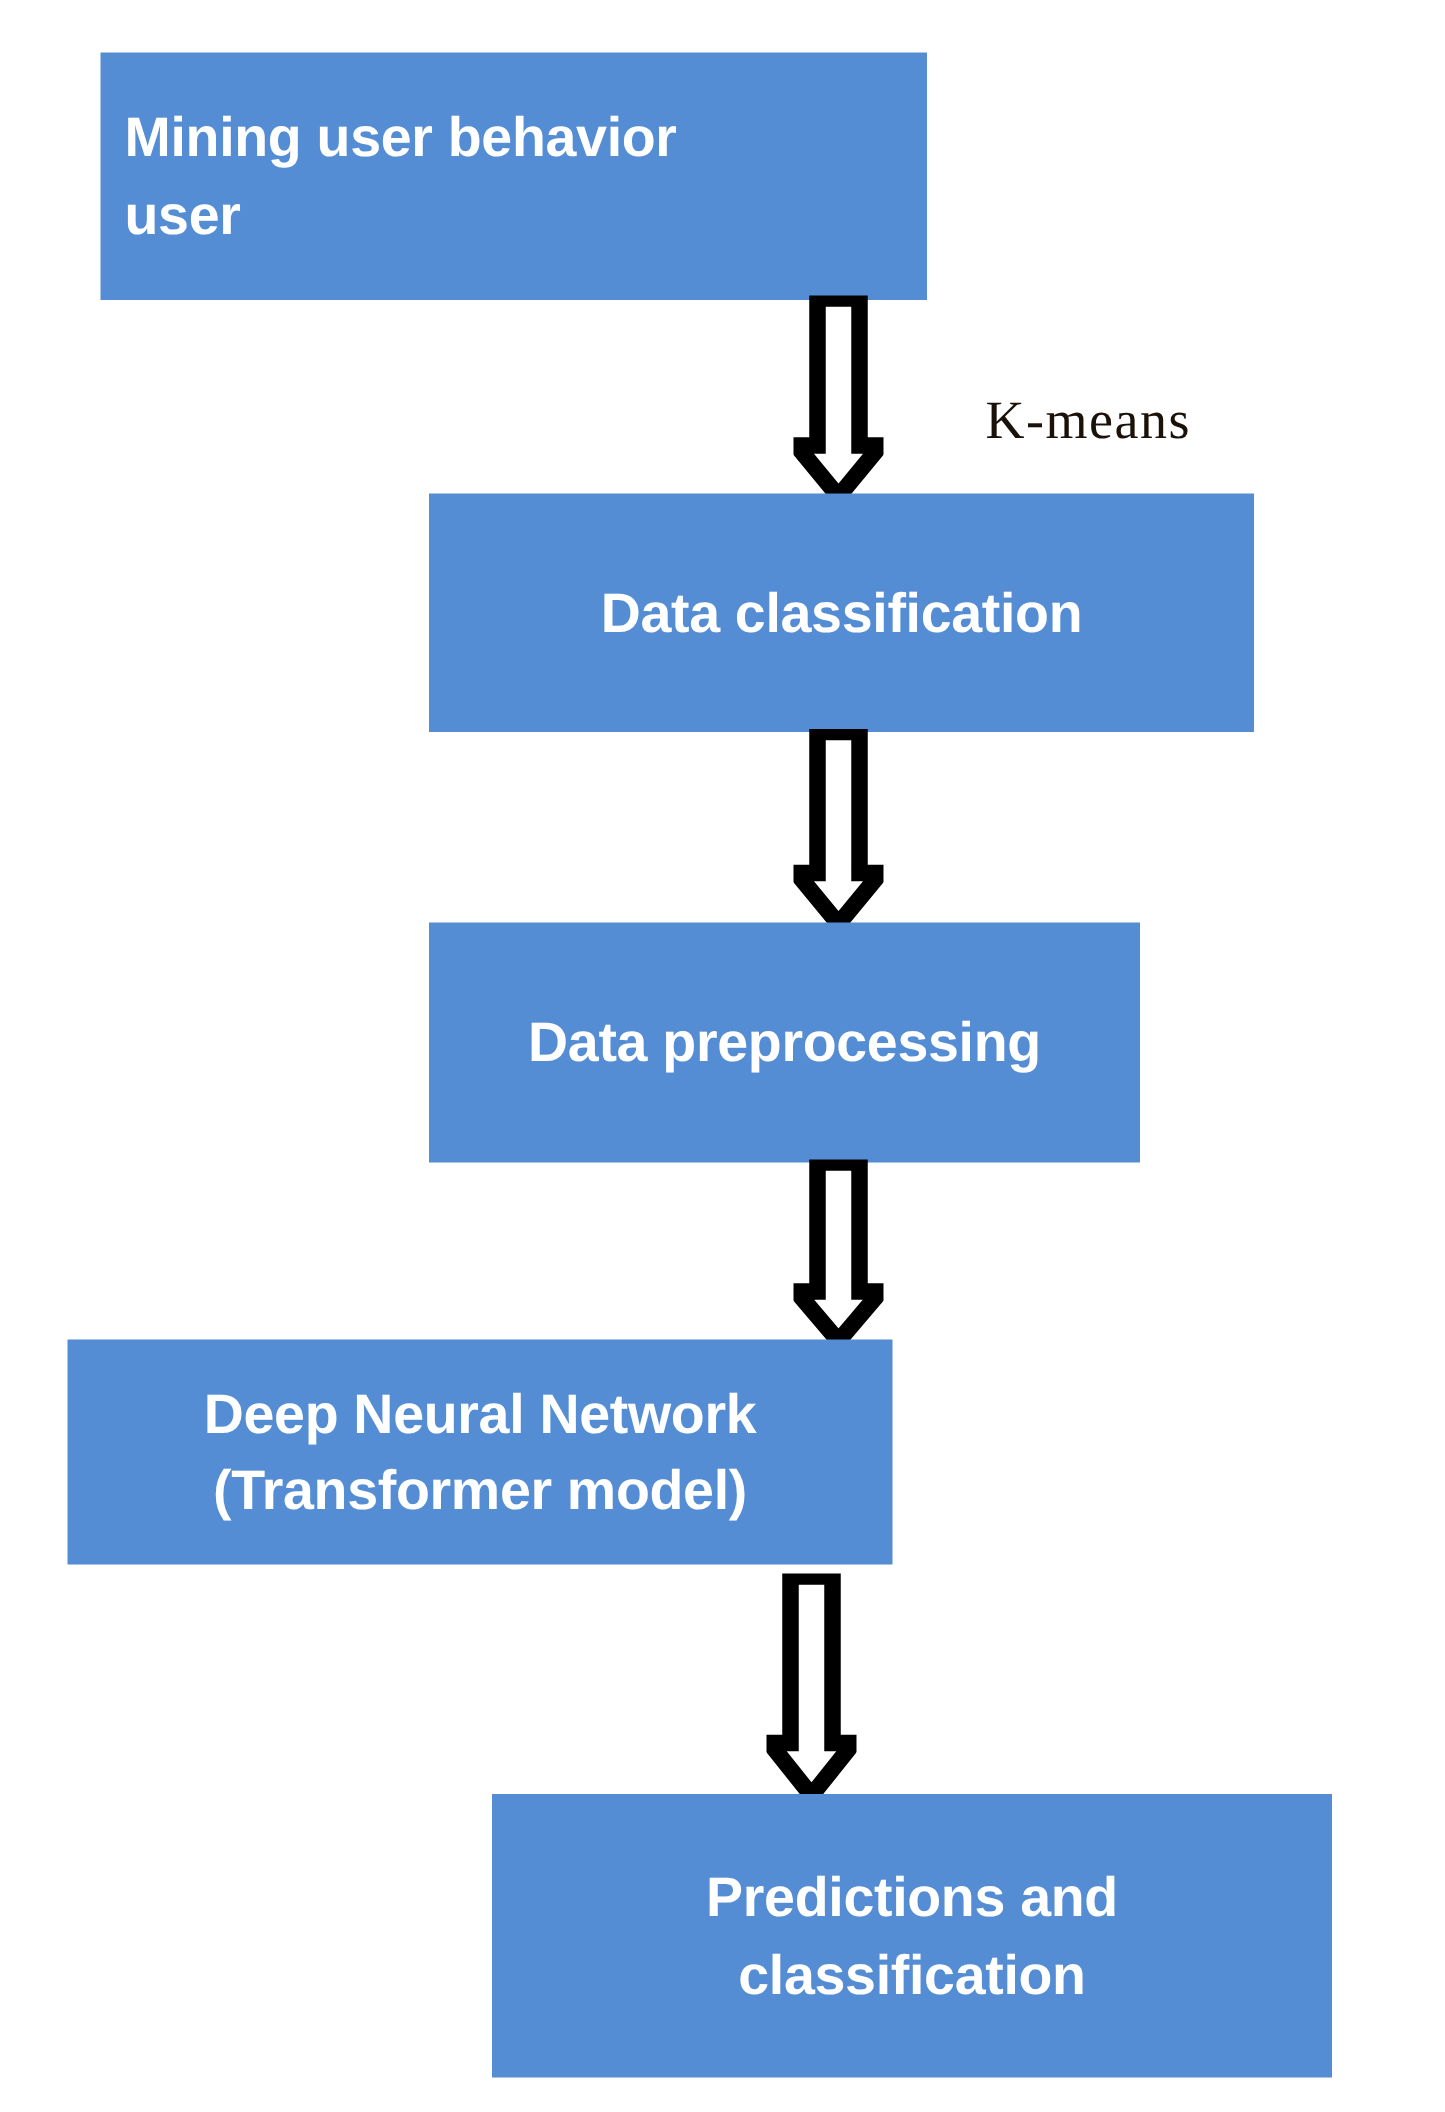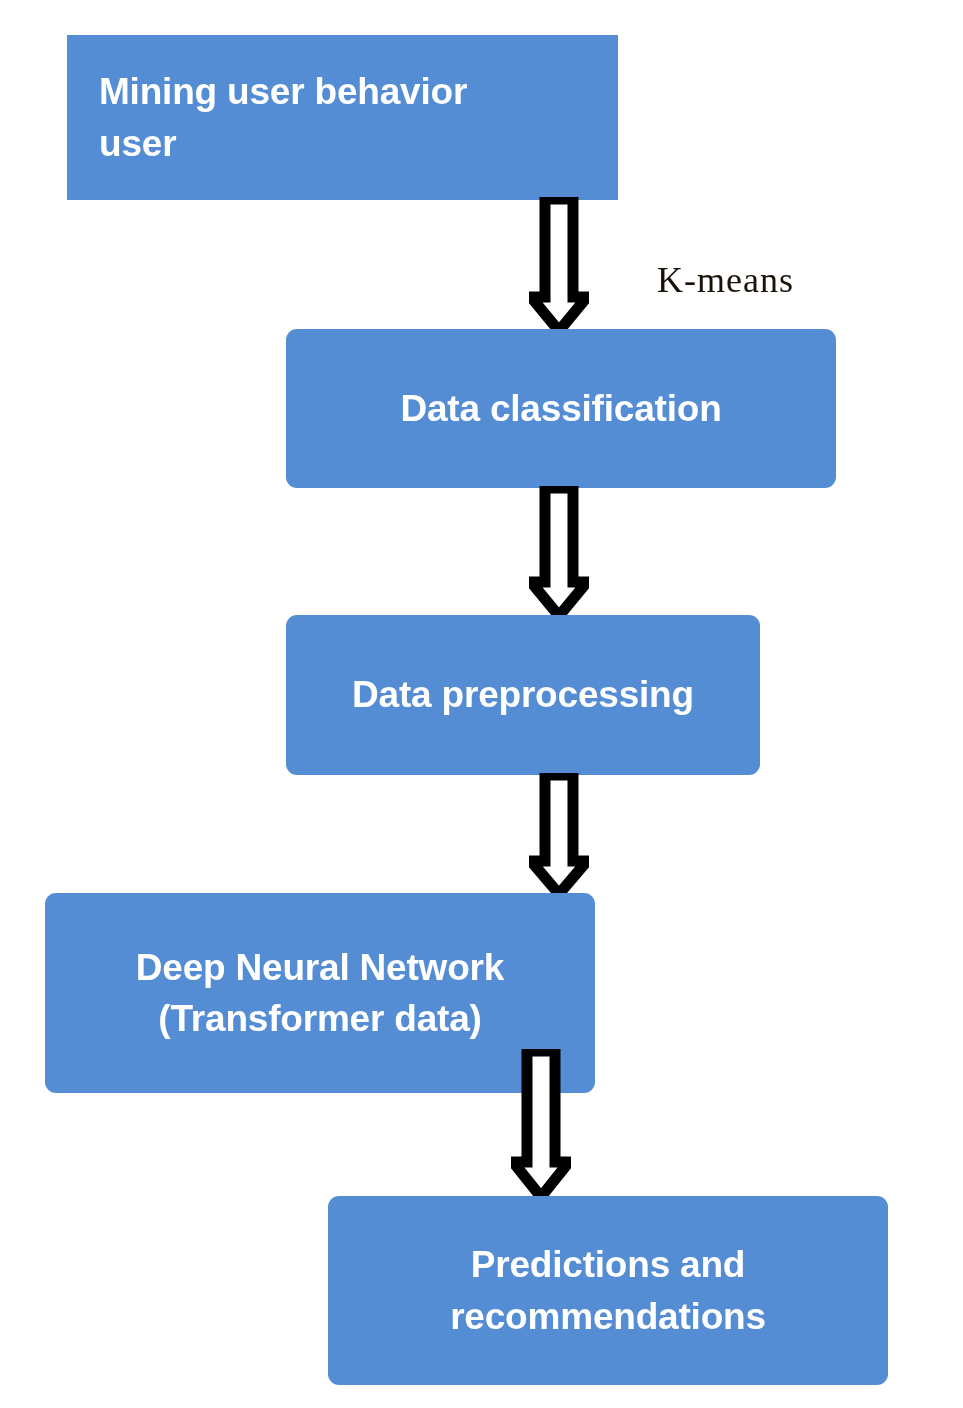--- a/index.html
+++ b/index.html
@@ -35,7 +35,7 @@
   .node.align-left {
     align-items: flex-start;
     text-align: right;
-    padding-left: 32px;
+    padding-left: 16px;
     padding-right: 16px;
   }
   .node.align-center {

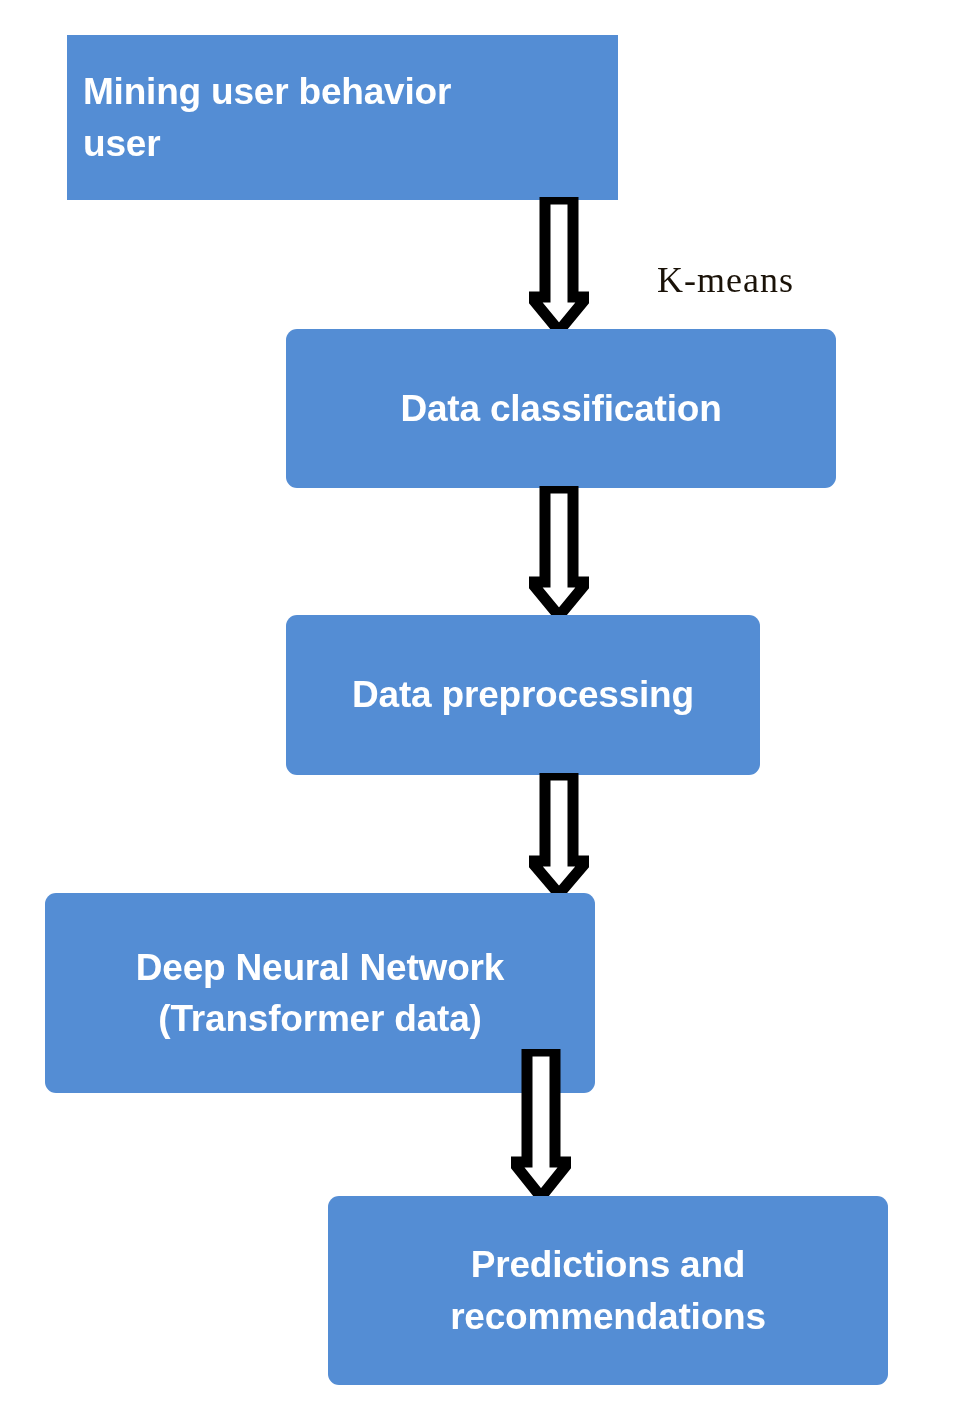--- a/index.html
+++ b/index.html
@@ -43,7 +43,6 @@
     text-align: center;
     padding-left: 14px;
     padding-right: 14px;
-    border-radius: 11px;
   }
   .node .line {
     display: block;

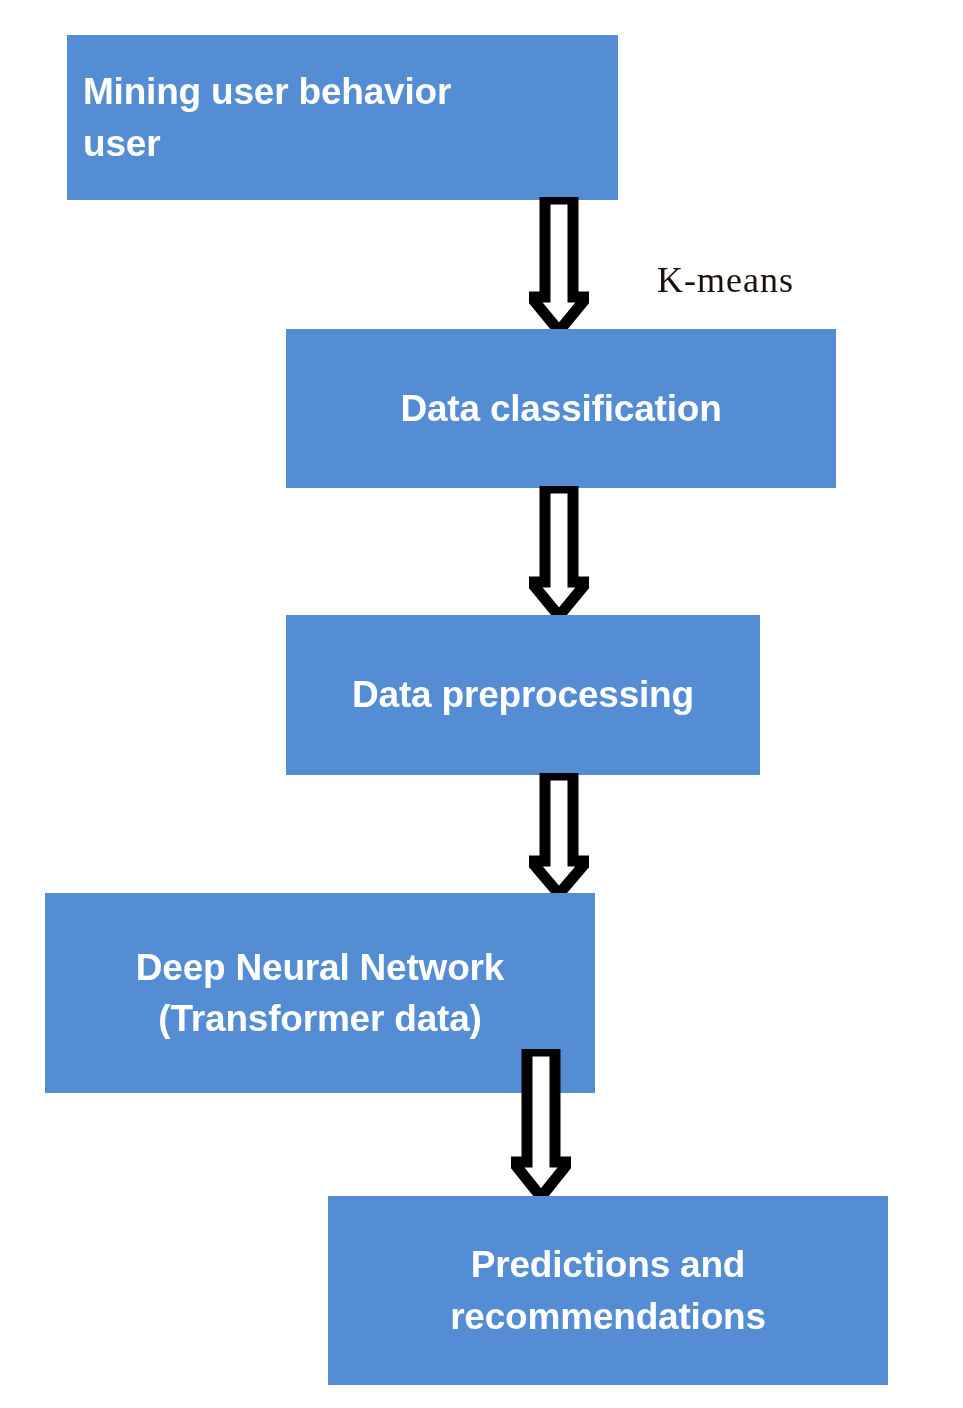--- a/index.html
+++ b/index.html
@@ -53,7 +53,7 @@
   #node-1 { left: 67px;  top: 35px;   width: 551px; height: 165px; }
   #node-2 { left: 286px; top: 329px;  width: 550px; height: 159px; }
   #node-3 { left: 286px; top: 615px;  width: 474px; height: 160px; }
-  #node-4 { left: 45px;  top: 893px;  width: 550px; height: 200px; }
+  #node-4 { left: 45px;  top: 893px;  width: 550px; height: 150px; }
   #node-5 { left: 328px; top: 1196px; width: 560px; height: 189px; }
 
   

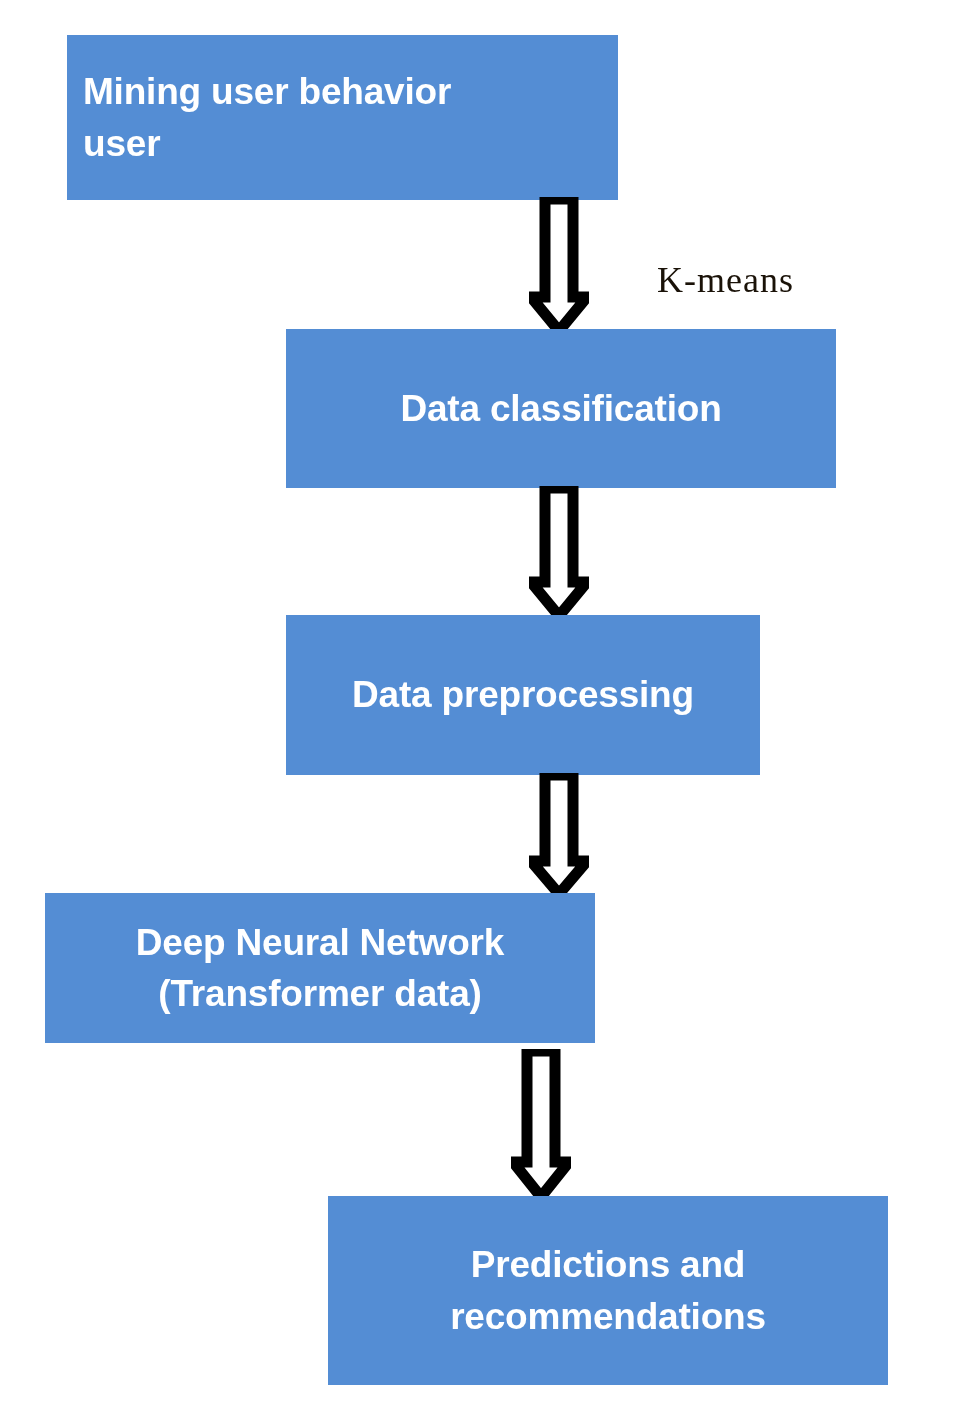--- a/index.html
+++ b/index.html
@@ -121,7 +121,7 @@
 
   <div class="node align-center" id="node-4">
     <span class="line">Deep Neural Network</span>
-    <span class="line">(Transformer data)</span>
+    <span class="line">(Transformer model)</span>
   </div>
 
   <div class="arrow" id="arrow-4">

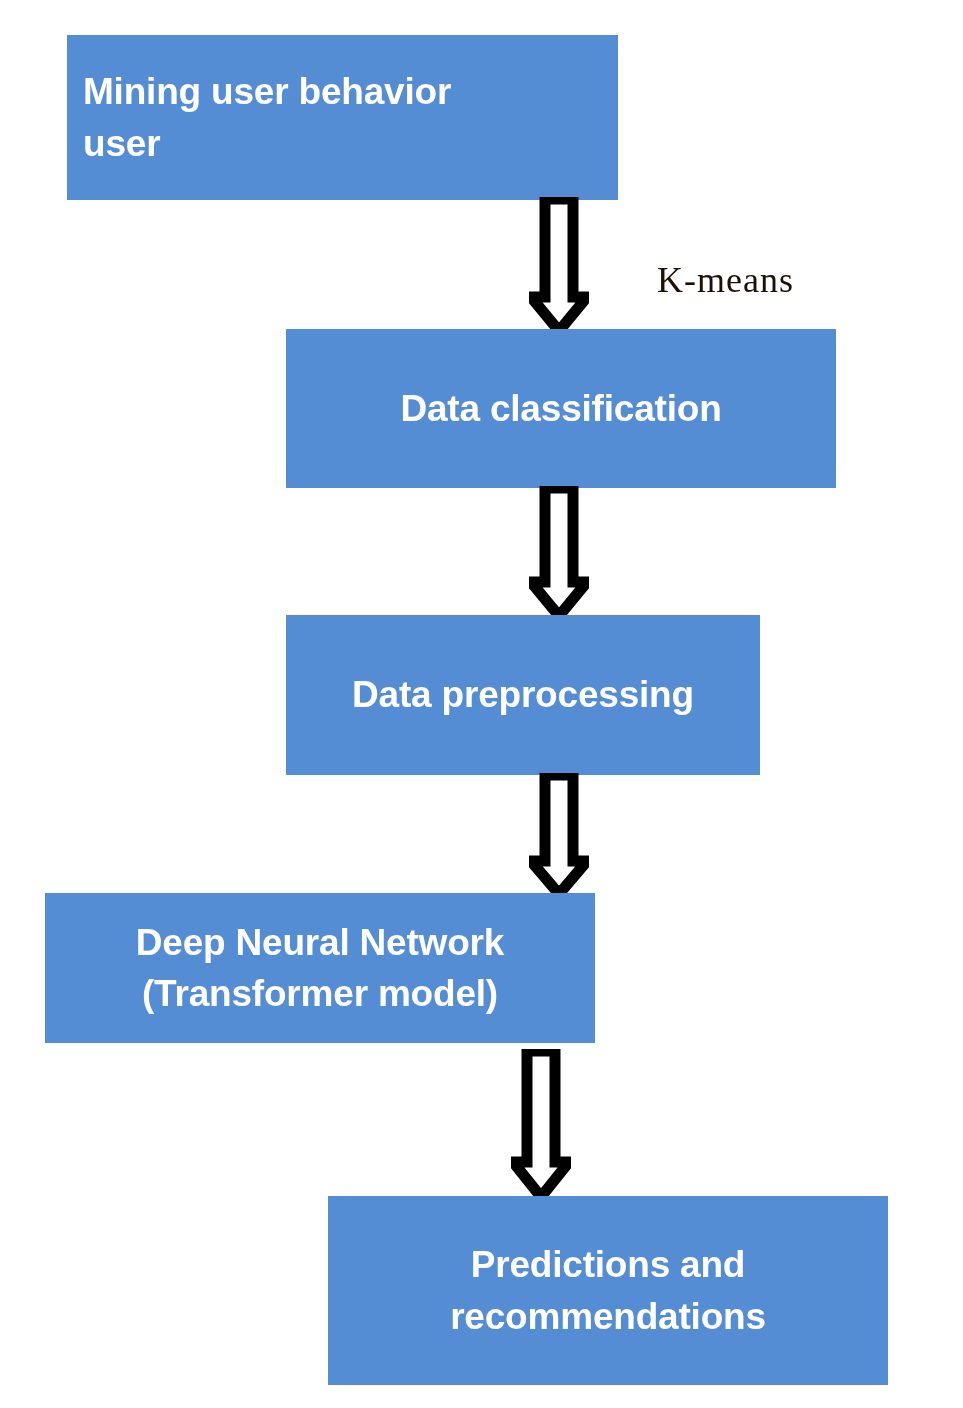--- a/index.html
+++ b/index.html
@@ -132,7 +132,7 @@
 
   <div class="node align-center" id="node-5">
     <span class="line">Predictions and</span>
-    <span class="line">recommendations</span>
+    <span class="line">classification</span>
   </div>
 
 </div>

